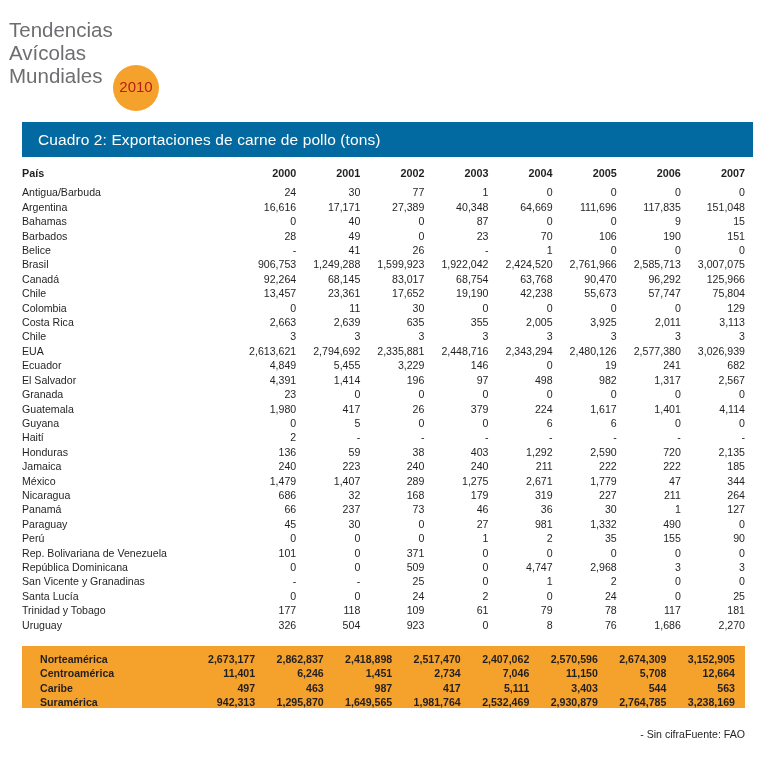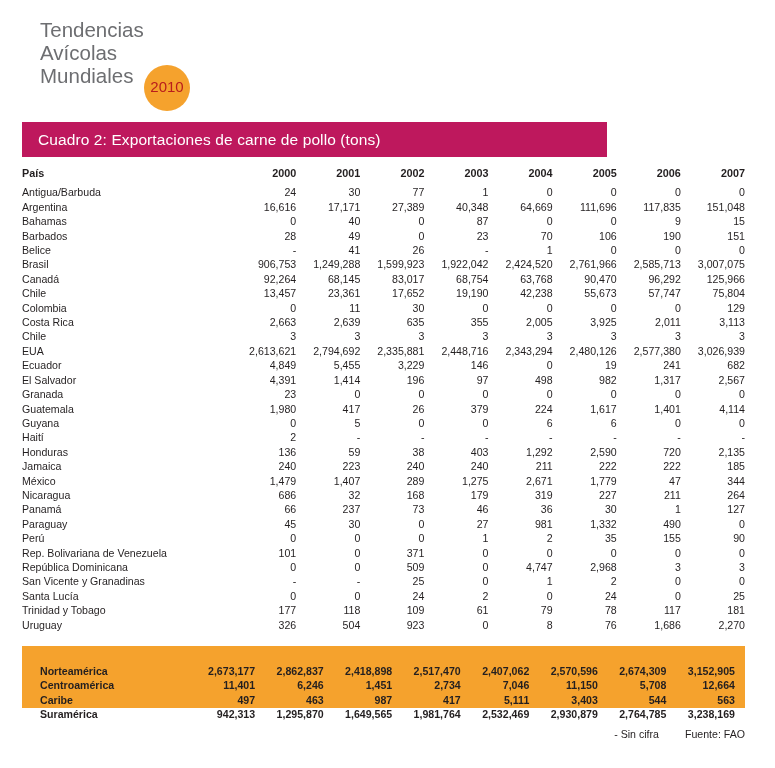--- a/index.html
+++ b/index.html
@@ -19,7 +19,7 @@
   
   .masthead {
     position: absolute;
-    left: 40px;
+    left: 9px;
     top: 18px;
     width: 260px;
     height: 92px;

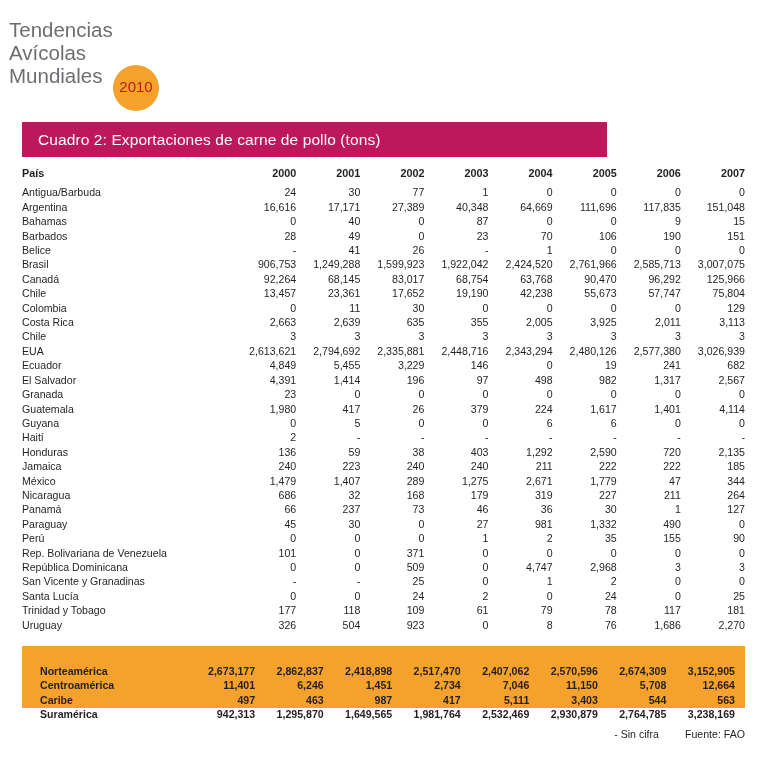--- a/index.html
+++ b/index.html
@@ -59,9 +59,9 @@
     position: absolute;
     left: 22px;
     top: 122px;
-    width: 585px;
+    width: 731px;
     height: 35px;
-    background: #be185d;
+    background: #0369a1;
     display: flex;
     align-items: center;
   }

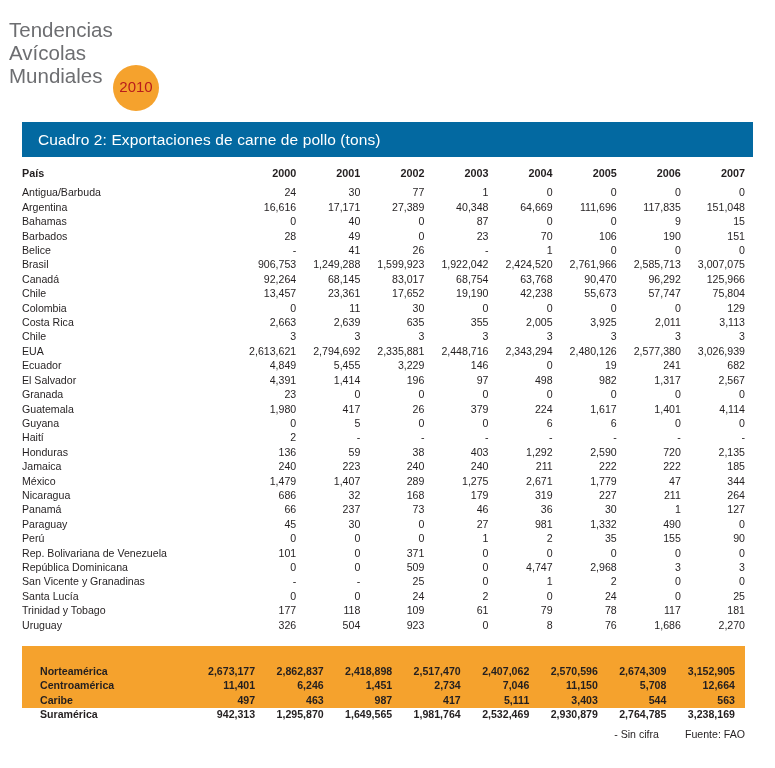--- a/index.html
+++ b/index.html
@@ -126,7 +126,7 @@
     border-collapse: collapse;
     width: 723px;
     font-size: 10.6px;
-    margin-top: 18px;
+    margin-top: 6px;
   }
   table.totals td {
     padding: 0;

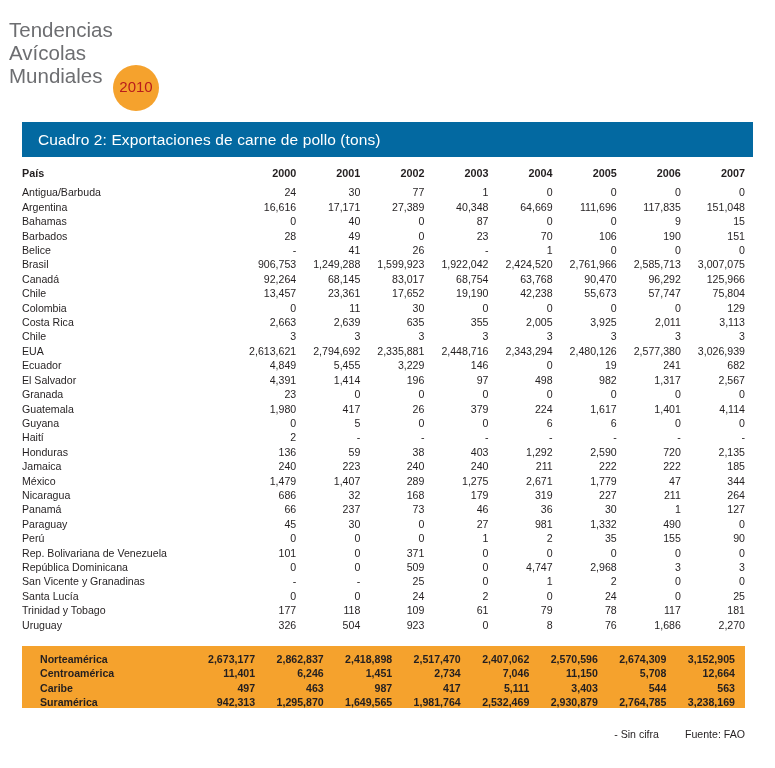--- a/index.html
+++ b/index.html
@@ -155,7 +155,6 @@
     font-size: 10.6px;
     color: #231f20;
     display: flex;
-    gap: 26px;
   }
 </style>
 </head>

